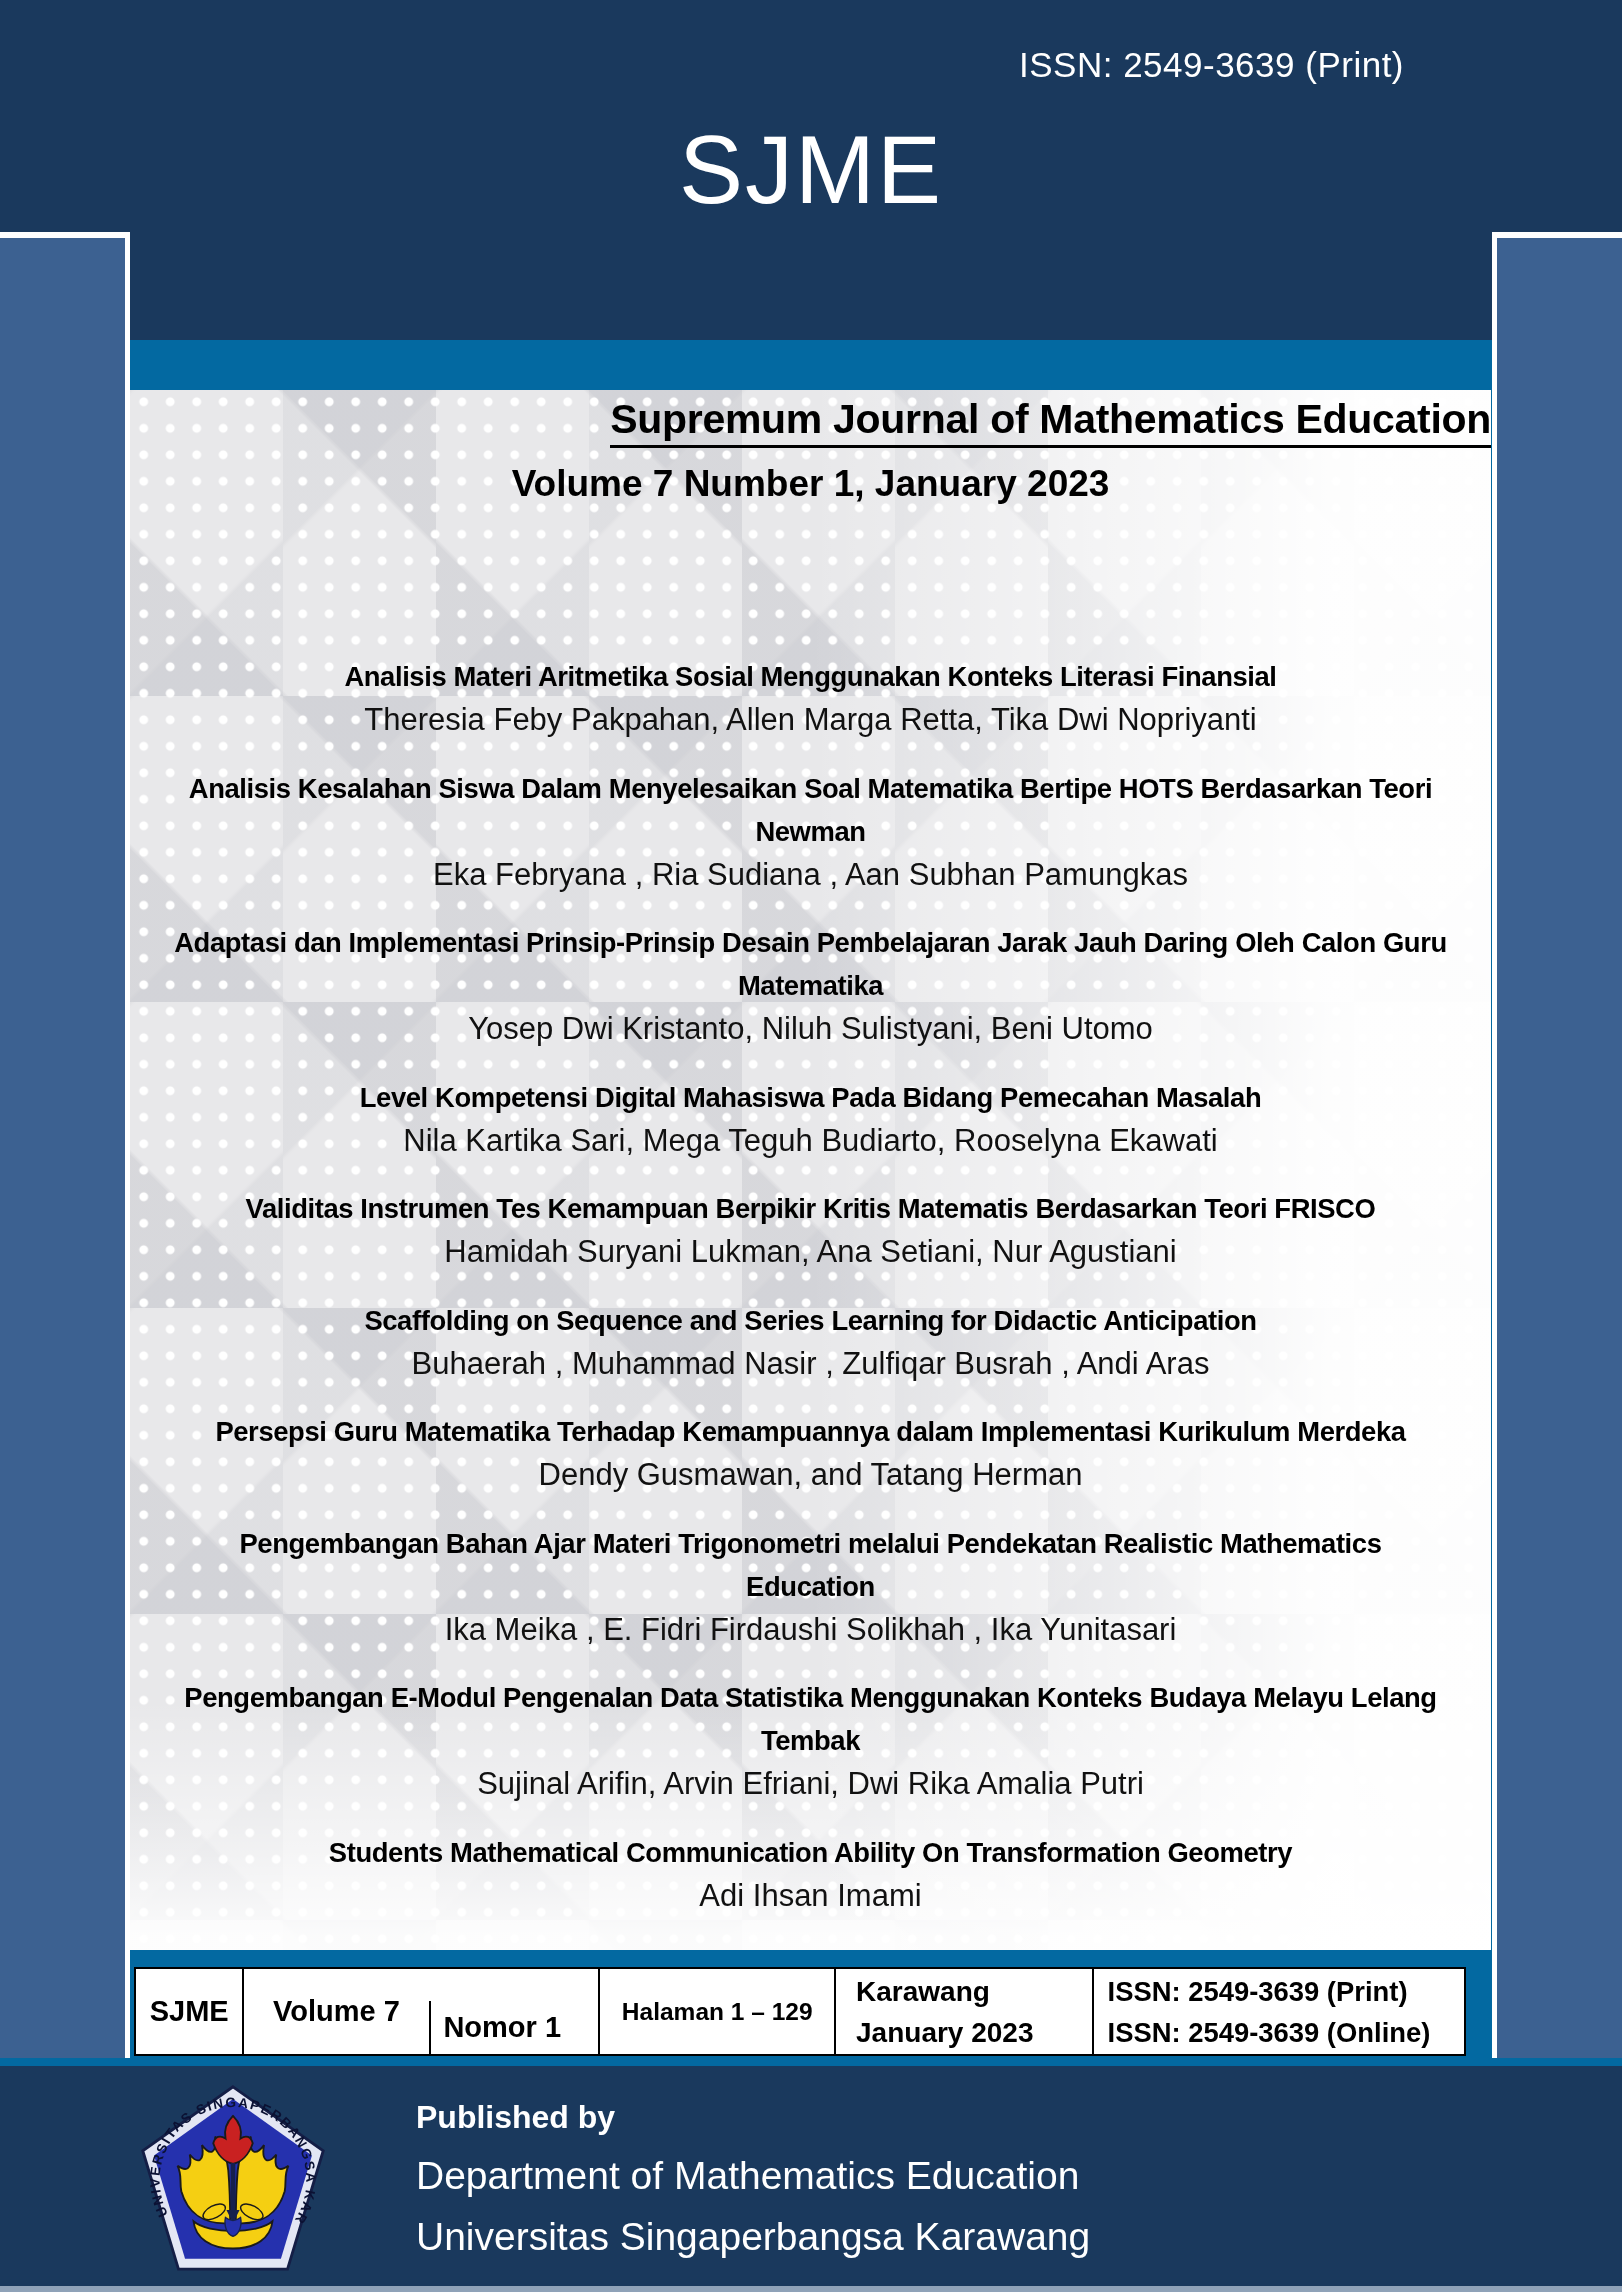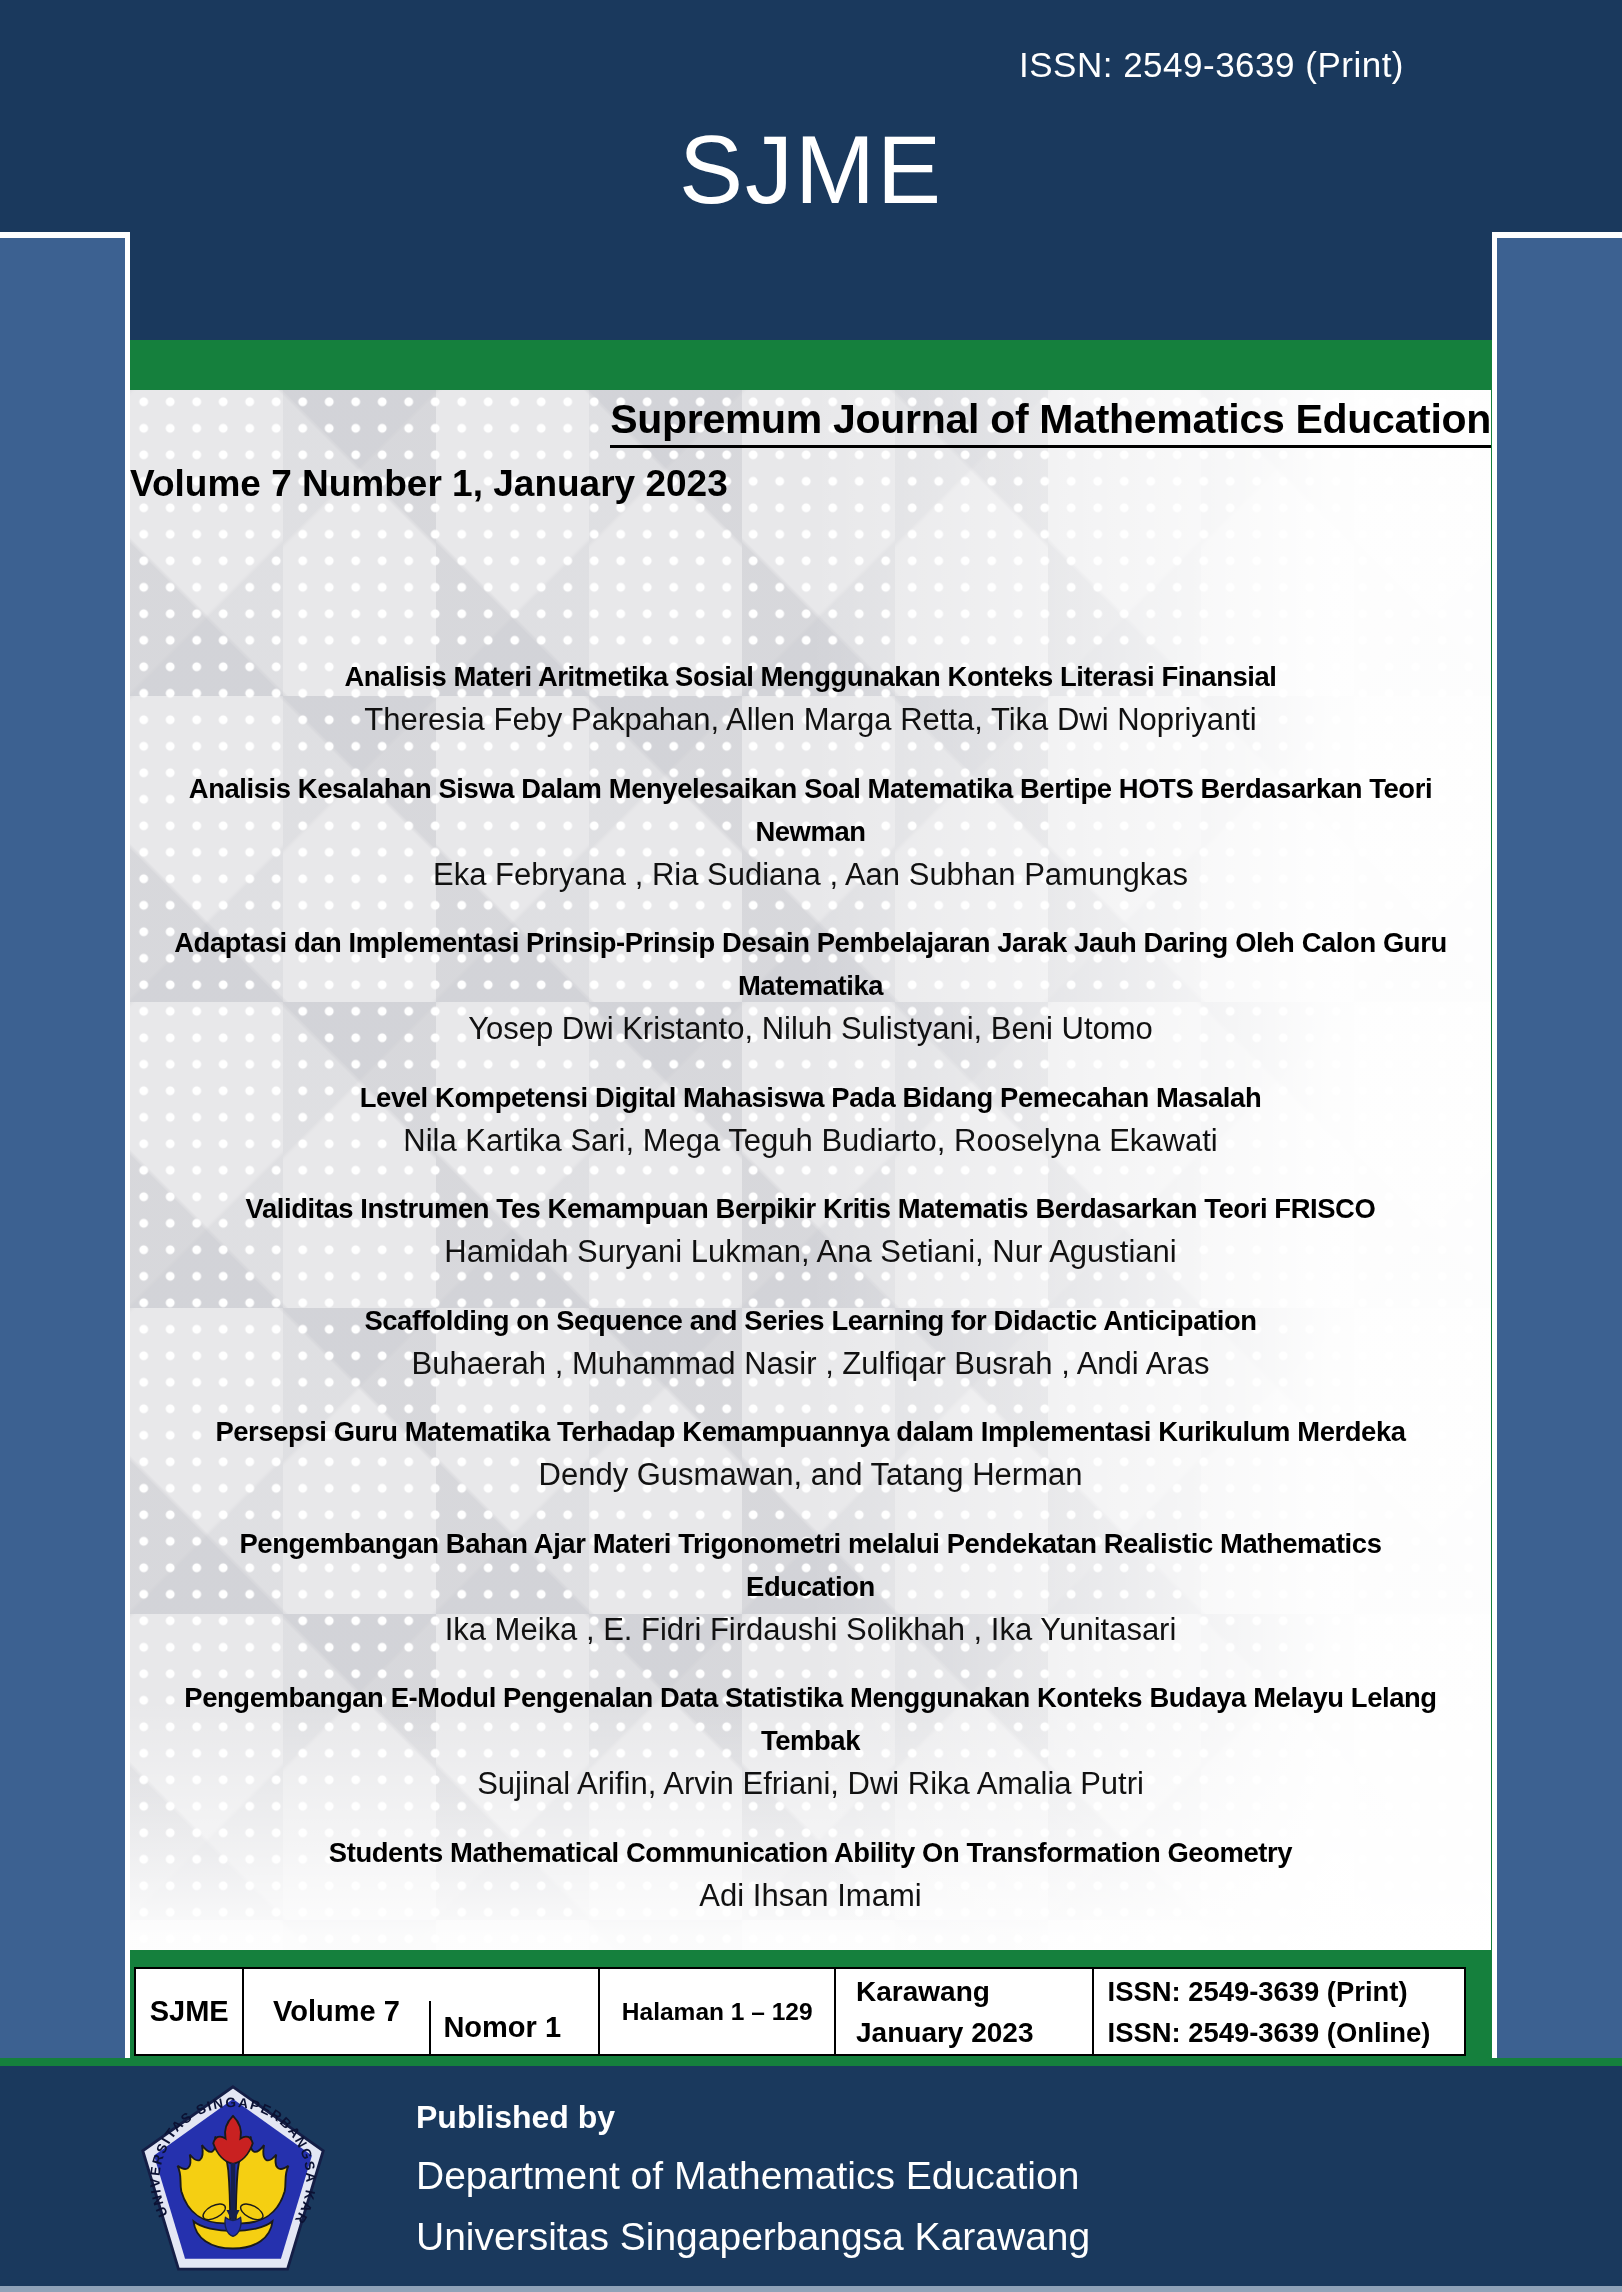--- a/index.html
+++ b/index.html
@@ -3,7 +3,7 @@
 <meta charset="utf-8">
 <style>
   html,body{margin:0;padding:0;background:#fff;}
-  .page{position:relative;width:1622px;height:2293px;overflow:hidden;background:#15803d;
+  .page{position:relative;width:1622px;height:2293px;overflow:hidden;background:#0369a1;
         font-family:"Liberation Sans", sans-serif;color:#000;}
   
   .header-band{position:absolute;left:0;top:0;width:1622px;height:340px;background:#1a395d;}

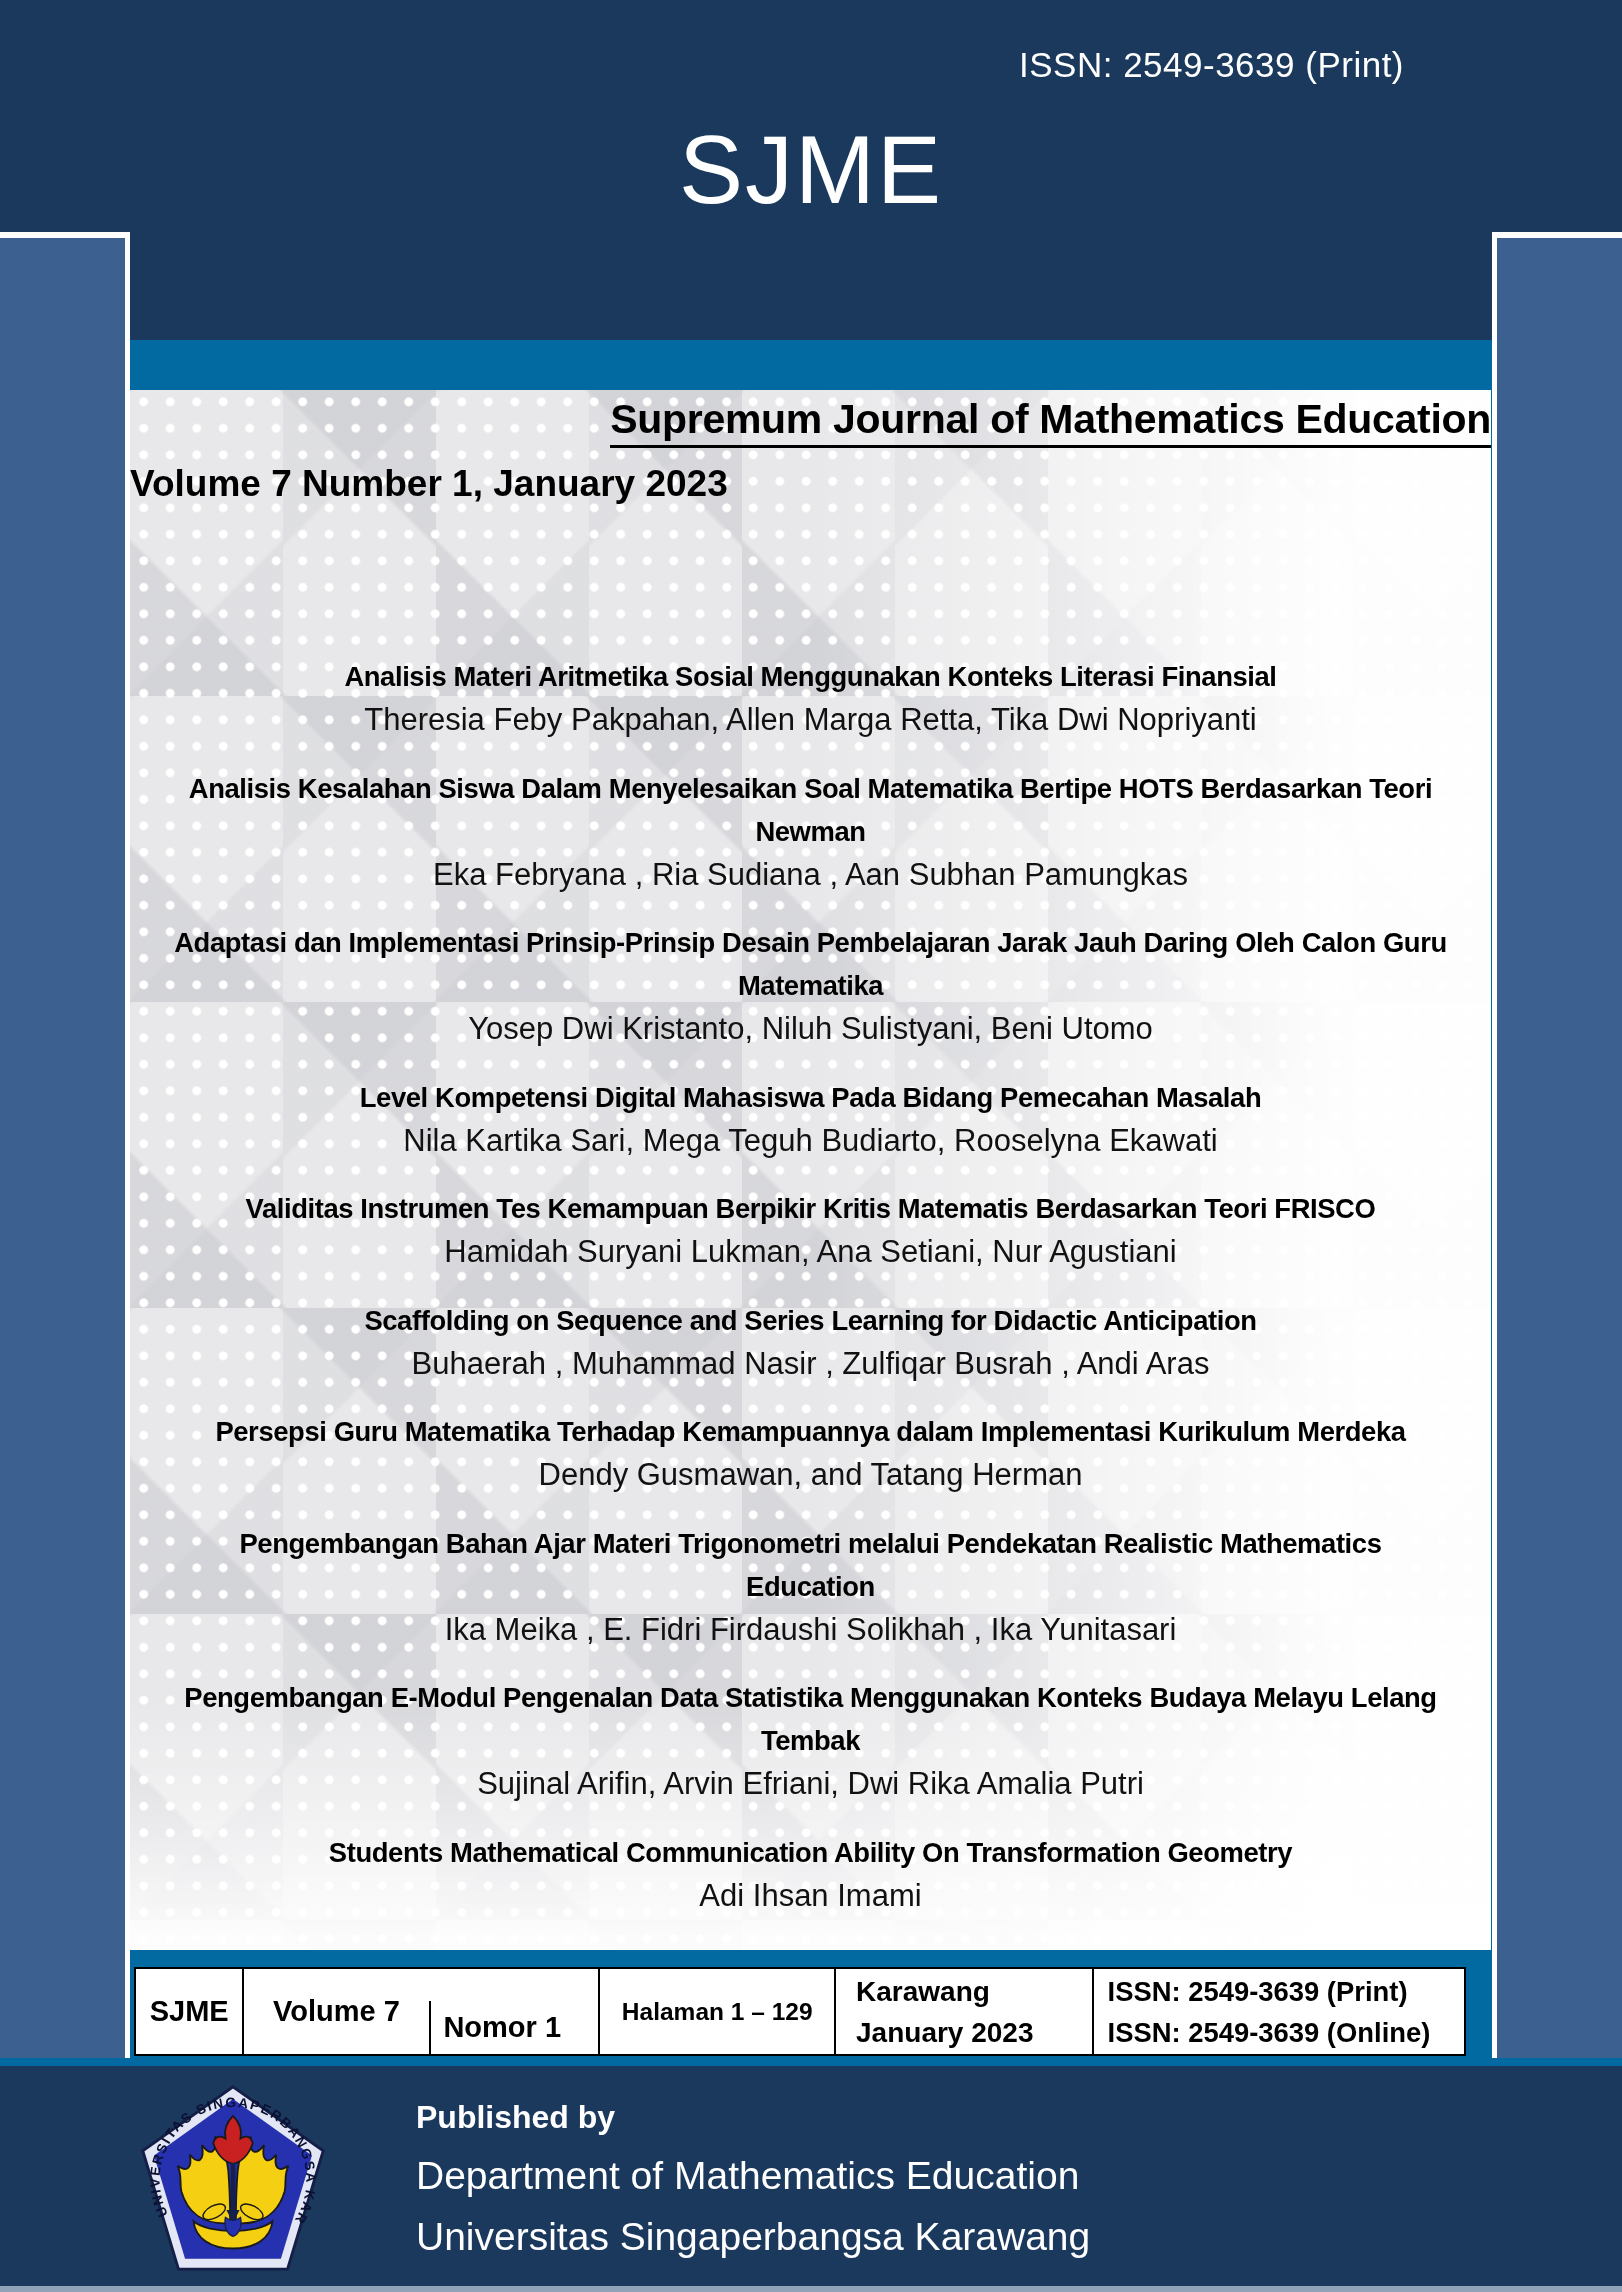--- a/index.html
+++ b/index.html
@@ -32,7 +32,7 @@
   .journal-title{position:absolute;left:0;top:5.9px;width:100%;text-align:right;font-size:41px;
                  font-weight:bold;letter-spacing:-0.3px;}
   .journal-title span{border-bottom:3.9px solid #000;padding-bottom:2.9px;}
-  .issue-line{position:absolute;left:0;top:73px;width:100%;font-size:37px;font-weight:bold;}
+  .issue-line{position:absolute;left:0;top:73px;width:100%;text-align:center;font-size:37px;font-weight:bold;}
   .article-list{position:absolute;left:34px;top:265px;width:1293px;}
   .article{margin-bottom:25.5px;text-align:center;}
   .article .title{font-size:27.4px;font-weight:bold;line-height:43px;letter-spacing:-0.4px;white-space:pre-line;}

